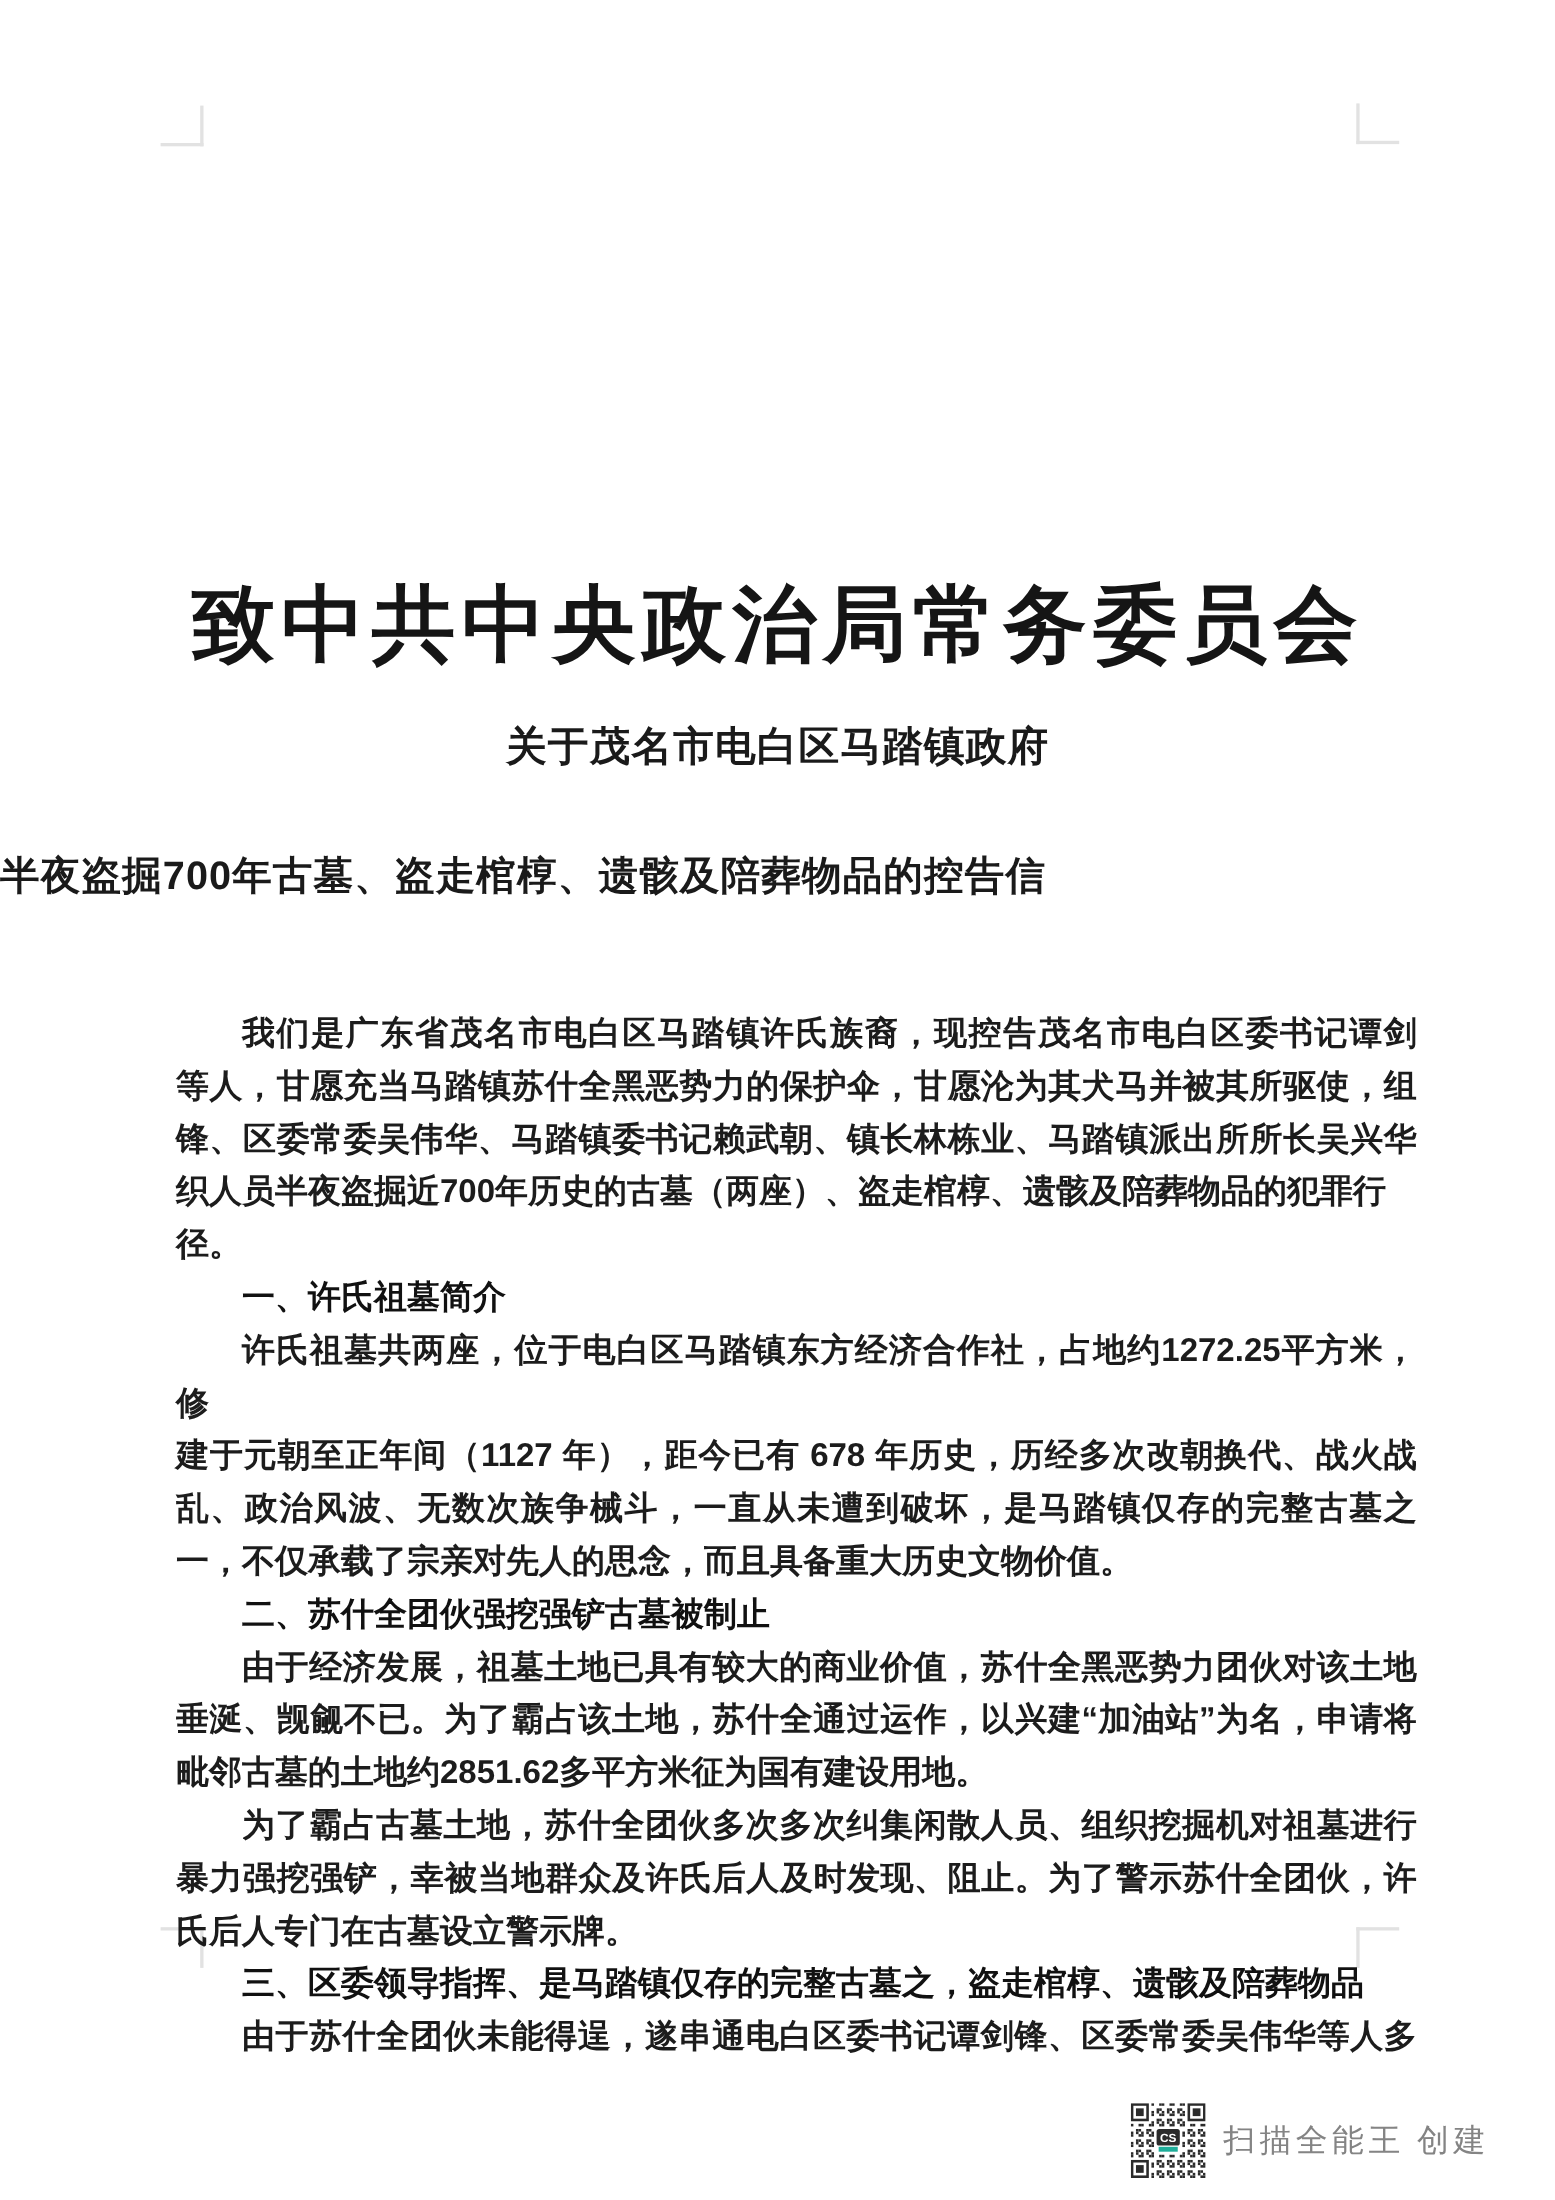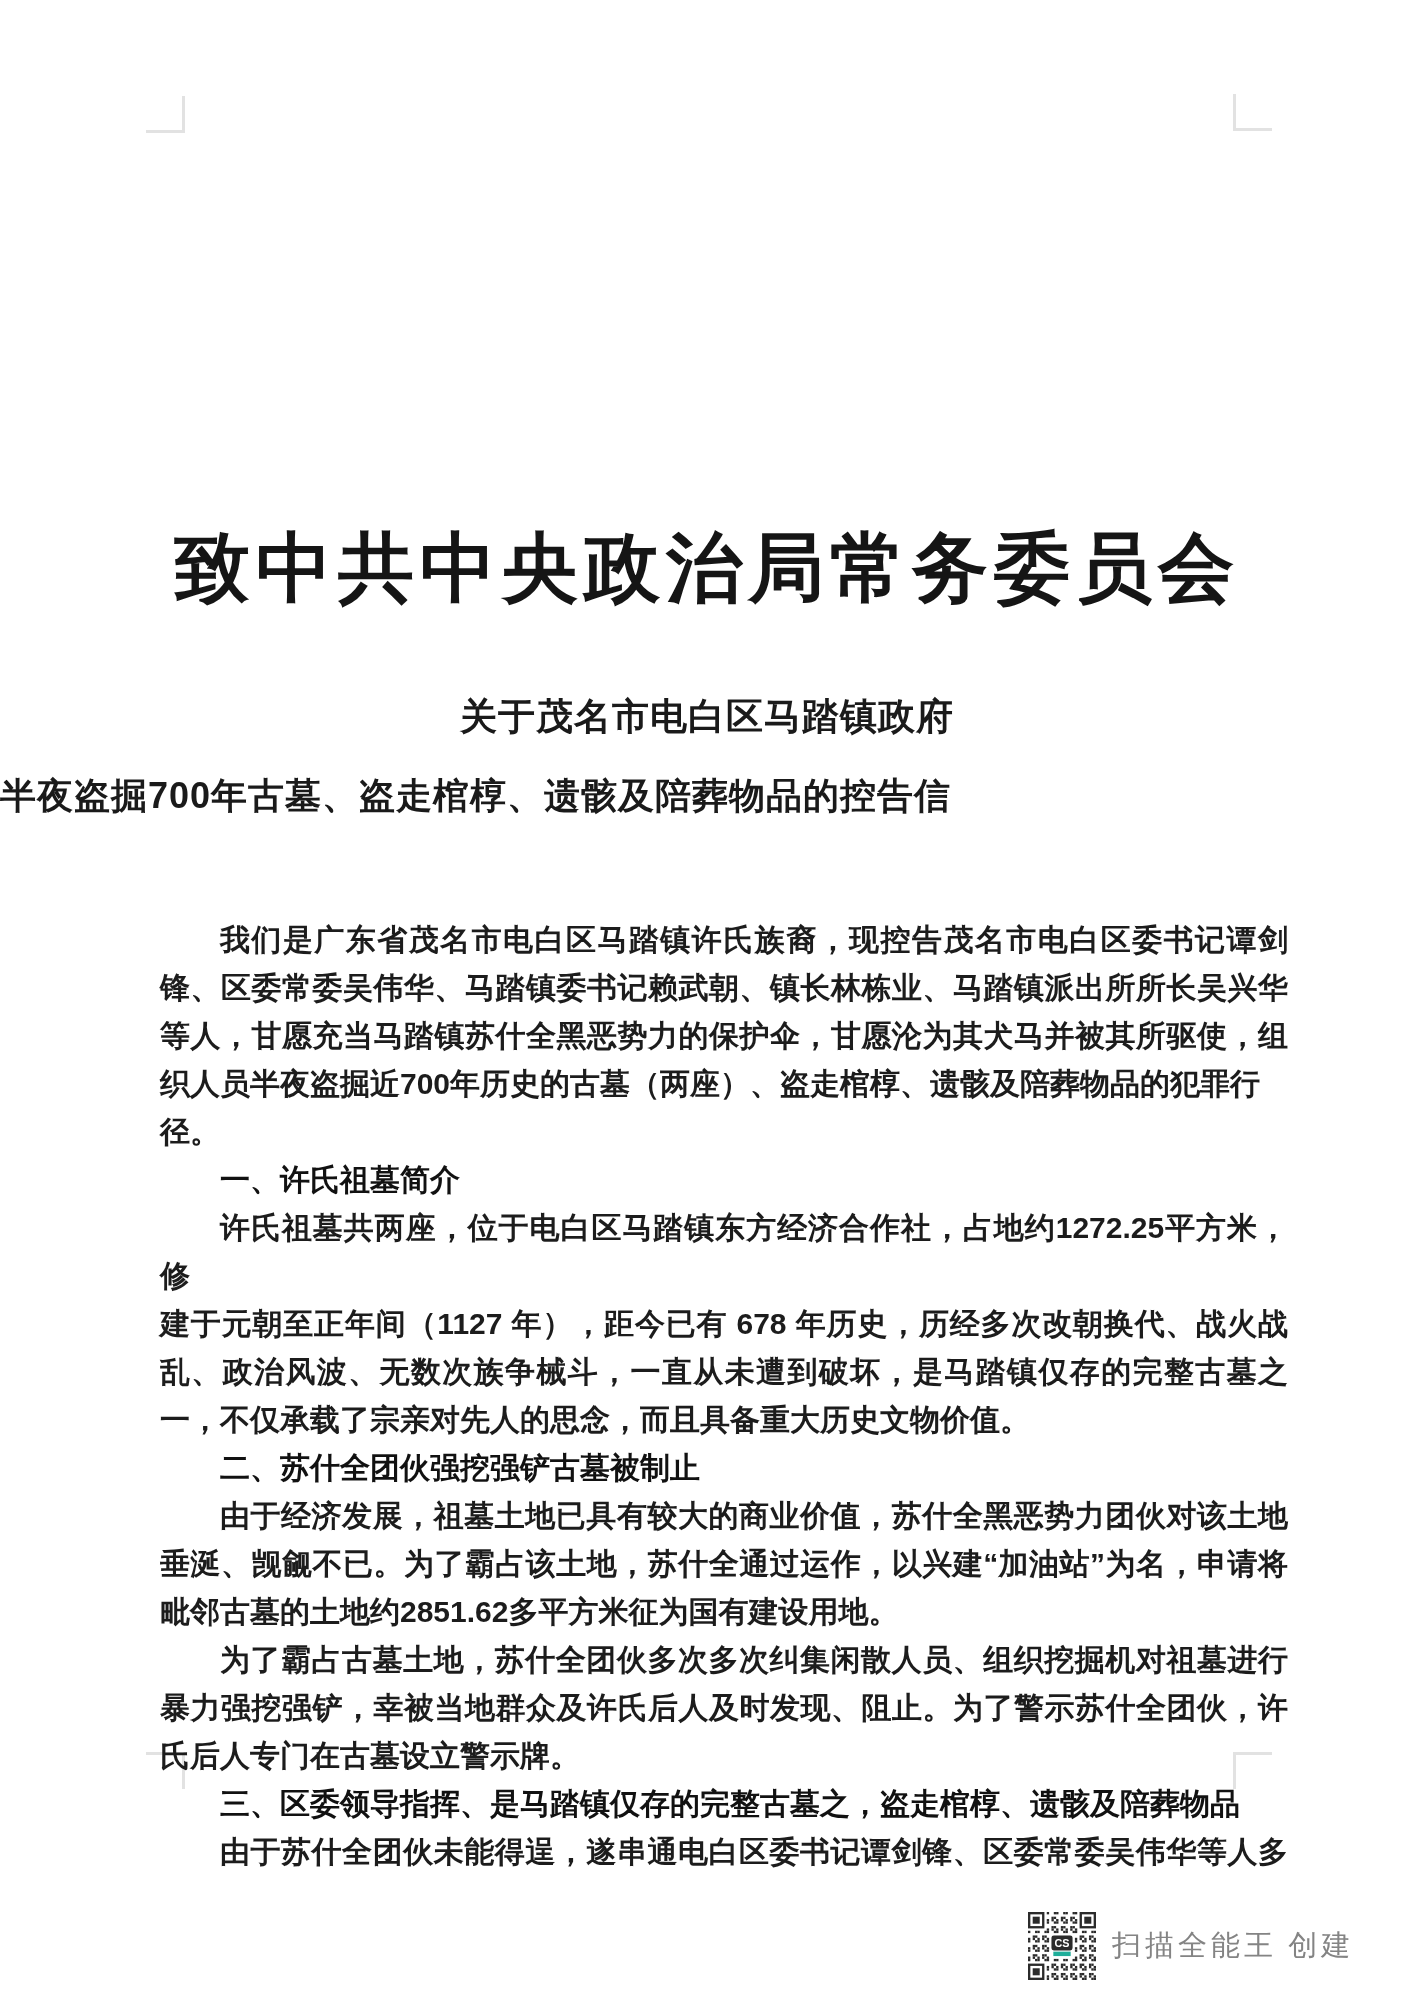--- a/index.html
+++ b/index.html
@@ -29,7 +29,7 @@
     position:absolute;top:654px;left:0;width:100%;
     text-align:center;
     font-size:37px;font-weight:800;letter-spacing:1px;
-    color:#1a1a1a;white-space:nowrap;margin-top:38px;
+    color:#1a1a1a;white-space:nowrap;
   }
   .subtitle-2{
     position:absolute;top:772px;left:0;width:100%;

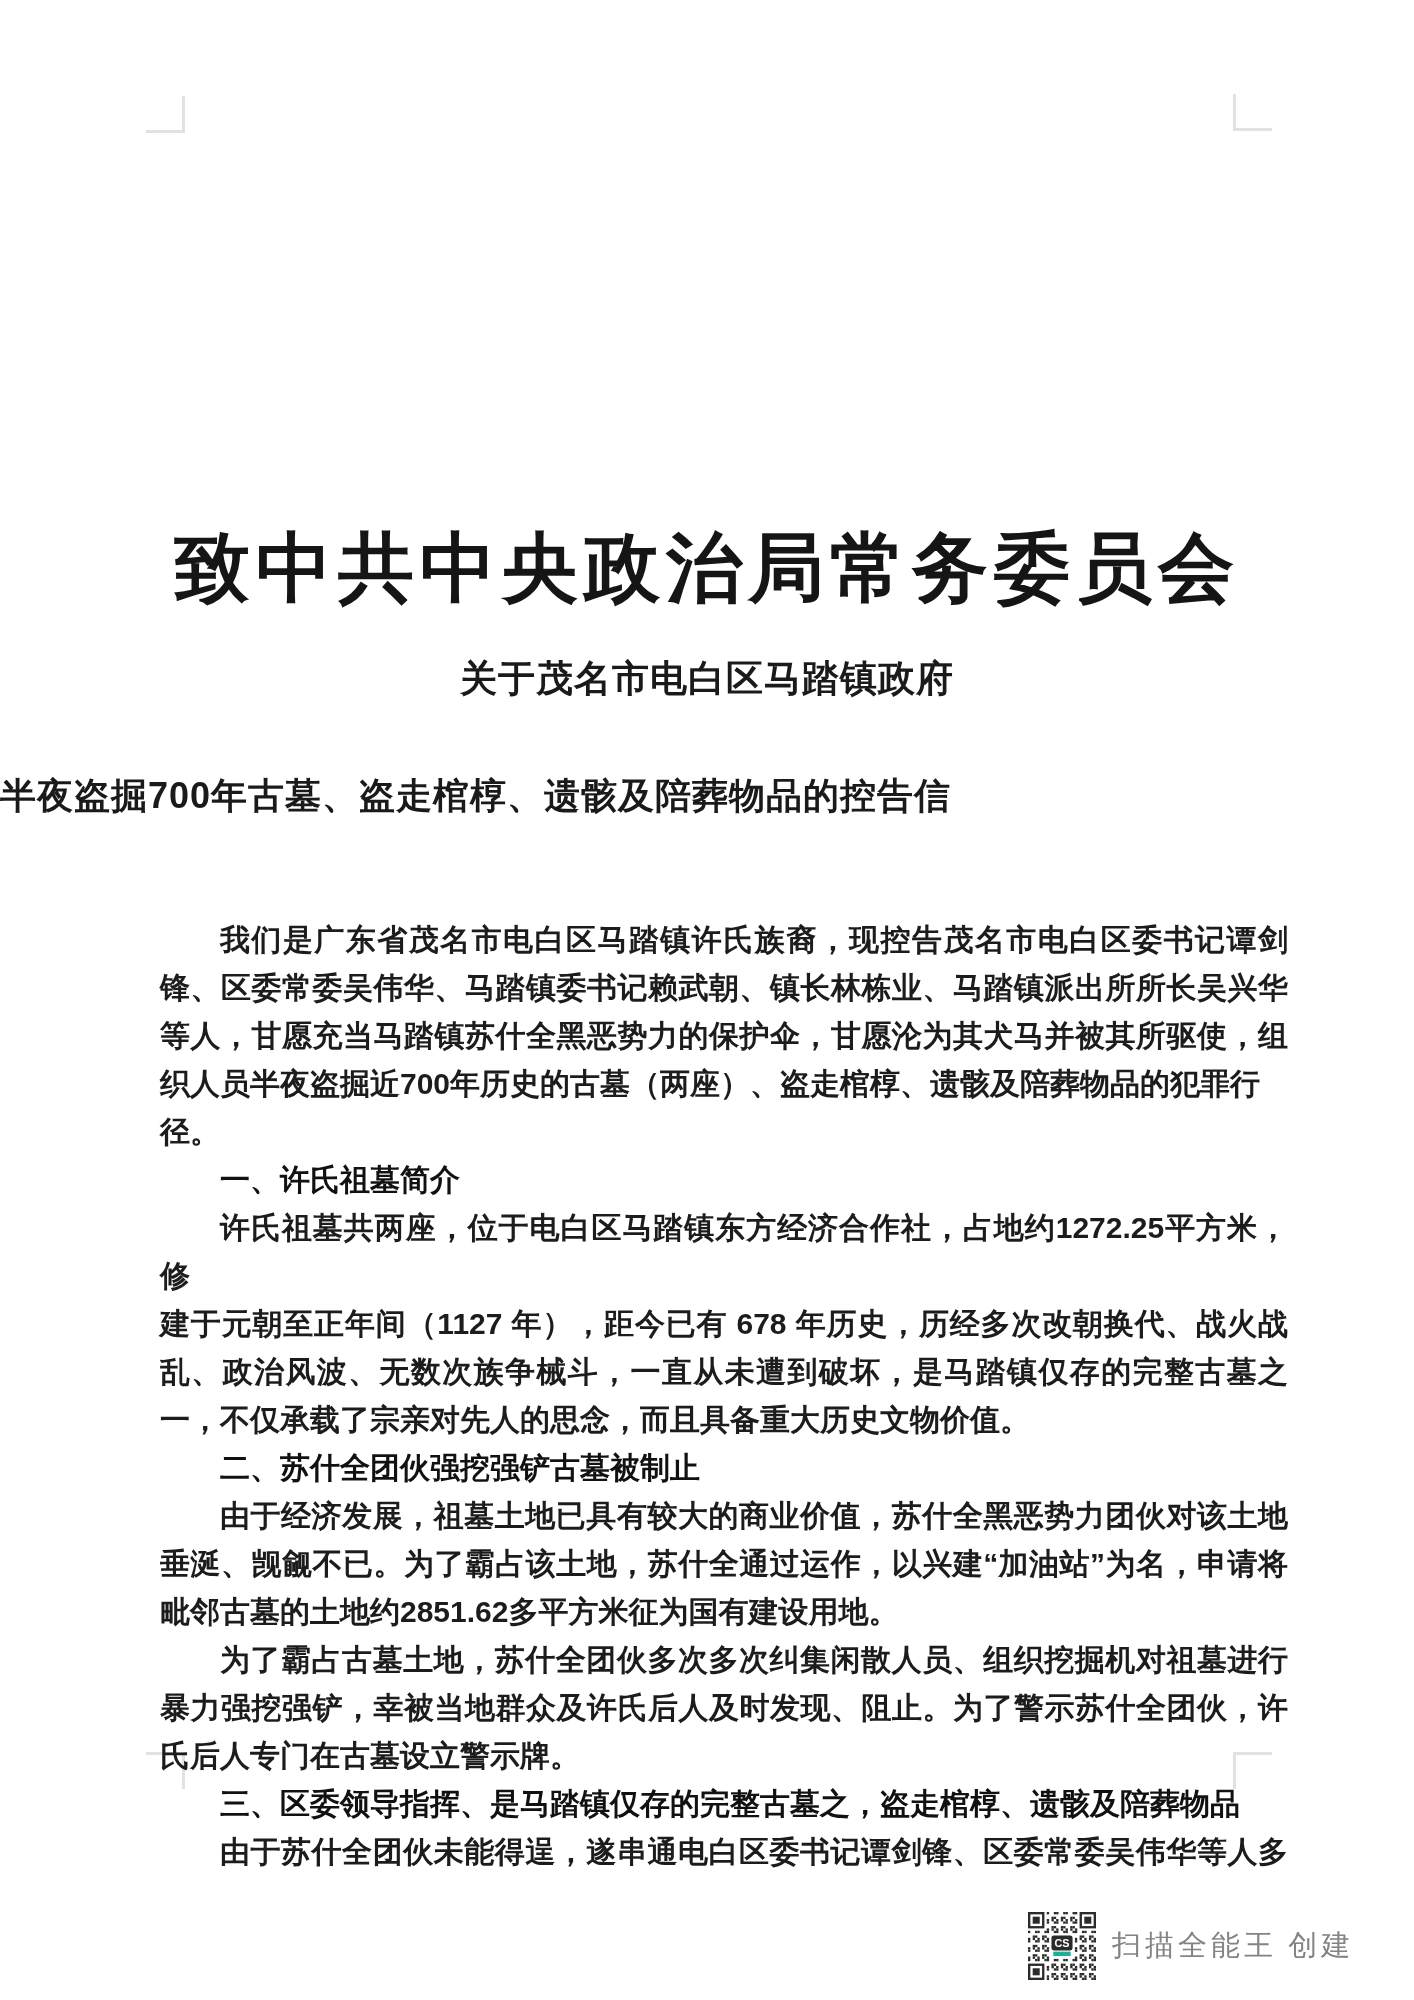--- a/index.html
+++ b/index.html
@@ -76,8 +76,8 @@
 
   <div class="doc-body">
       <div class="line first fill">我们是广东省茂名市电白区马踏镇许氏族裔，现控告茂名市电白区委书记谭剑</div>
+      <div class="line fill">等人，甘愿充当马踏镇苏什全黑恶势力的保护伞，甘愿沦为其犬马并被其所驱使，组</div>
       <div class="line fill">锋、区委常委吴伟华、马踏镇委书记赖武朝、镇长林栋业、马踏镇派出所所长吴兴华</div>
-      <div class="line fill">等人，甘愿充当马踏镇苏什全黑恶势力的保护伞，甘愿沦为其犬马并被其所驱使，组</div>
       <div class="line">织人员半夜盗掘近700年历史的古墓（两座）、盗走棺椁、遗骸及陪葬物品的犯罪行径。</div>
       <div class="line heading">一、许氏祖墓简介</div>
       <div class="line first fill">许氏祖墓共两座，位于电白区马踏镇东方经济合作社，占地约1272.25平方米，修</div>

